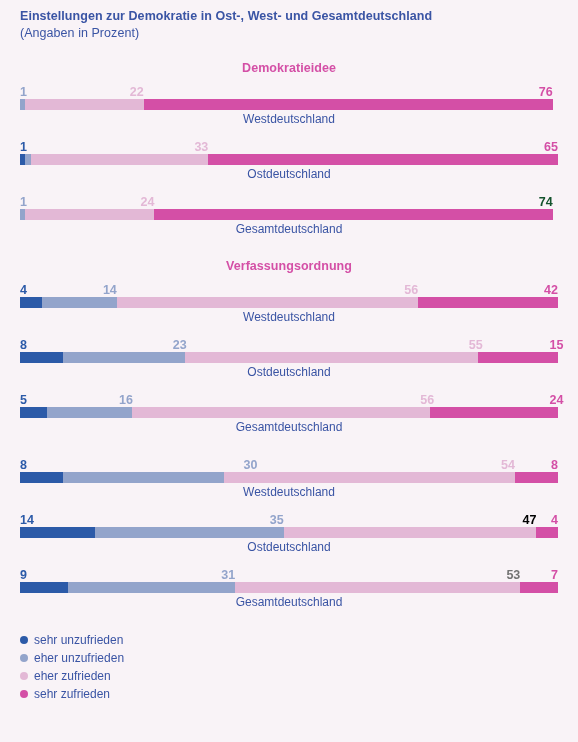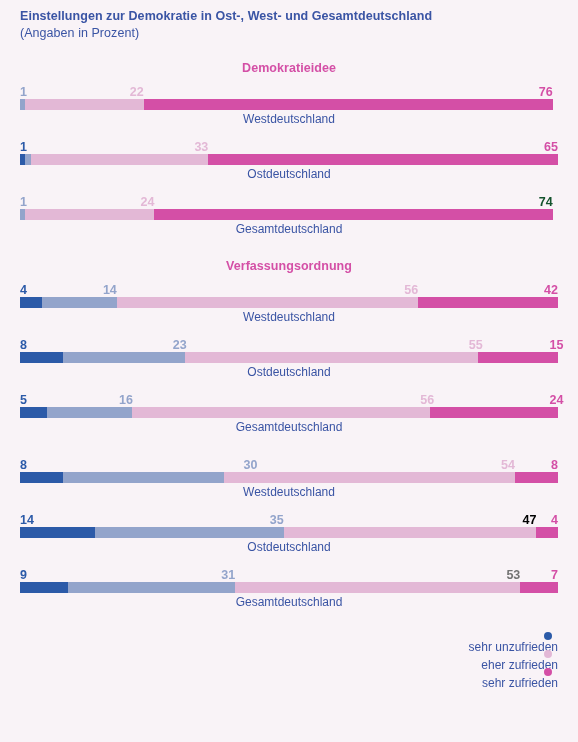--- a/index.html
+++ b/index.html
@@ -102,10 +102,9 @@
   }
   .legend-item {
     display: flex;
-    align-items: flex-end;
+    align-items: center;
     height: 15px;
     margin-bottom: 3px;
-    flex-direction: column;
   }
   .legend-dot {
     width: 8px;

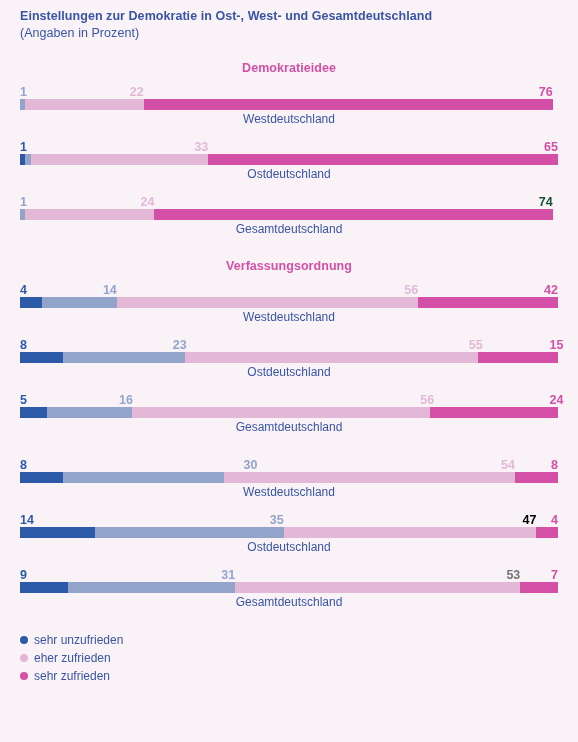--- a/index.html
+++ b/index.html
@@ -273,6 +273,10 @@
         <span class="legend-text">sehr unzufrieden</span>
       </div>
       <div class="legend-item">
+        <span class="legend-dot" style="background: rgb(147, 164, 203);"></span>
+        <span class="legend-text">eher unzufrieden</span>
+      </div>
+      <div class="legend-item">
         <span class="legend-dot" style="background: rgb(227, 184, 214);"></span>
         <span class="legend-text">eher zufrieden</span>
       </div>

